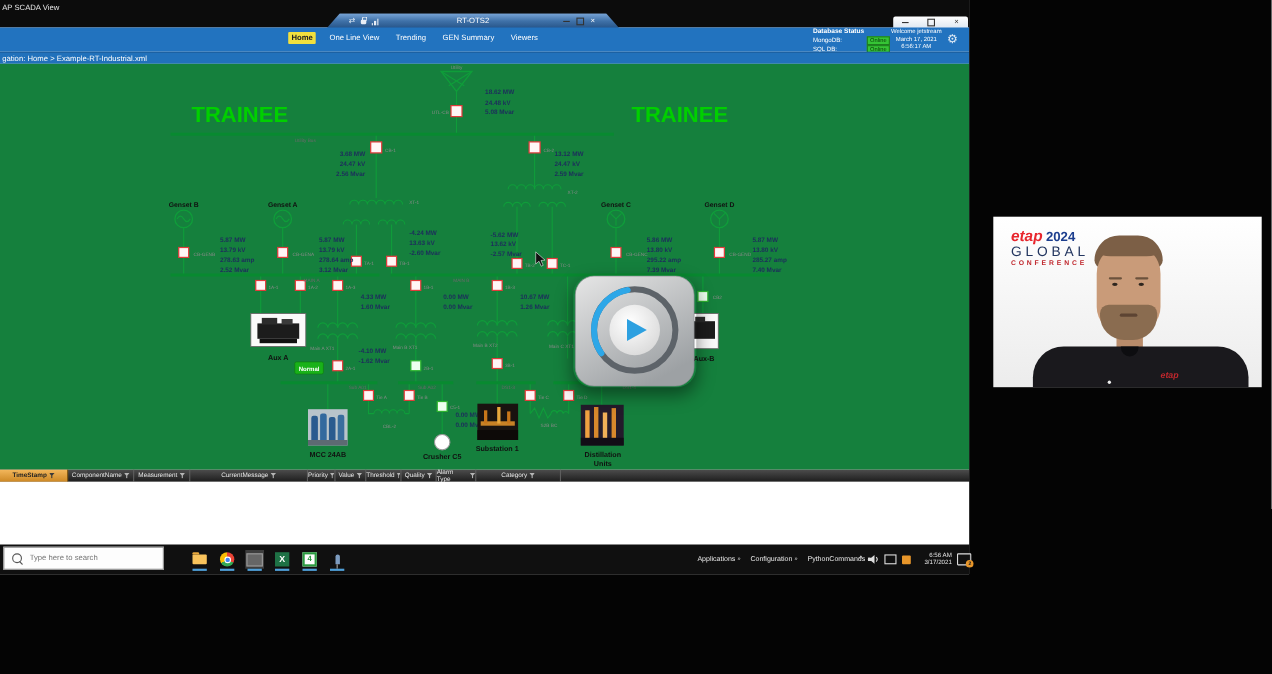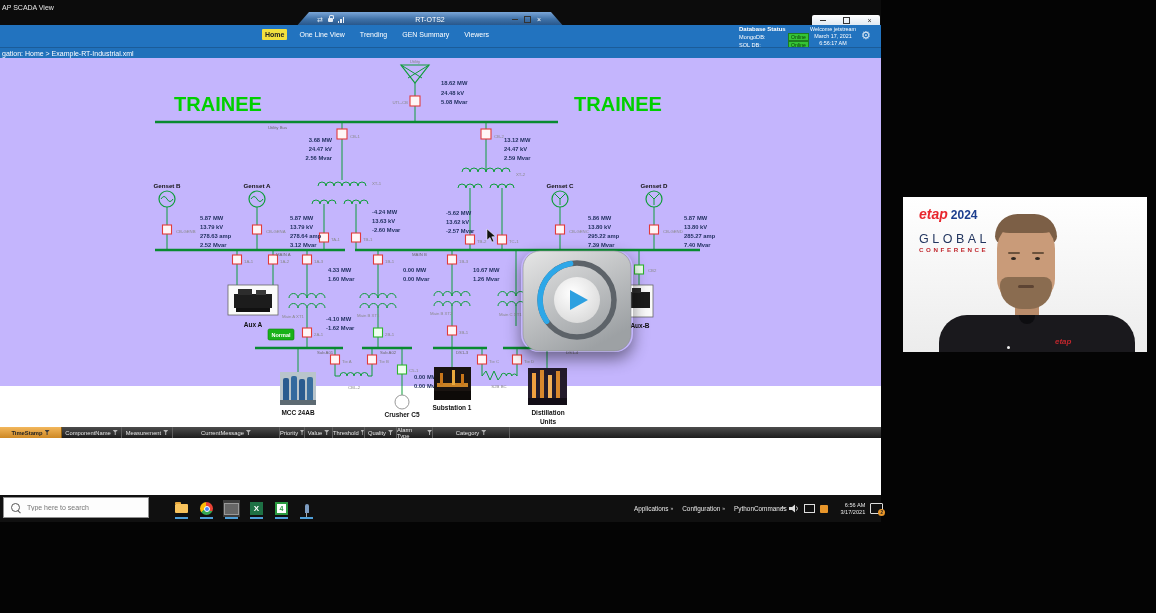--- a/index.html
+++ b/index.html
@@ -44,7 +44,7 @@
          color:#fff;font-size:7px;line-height:11px;padding-left:2px;box-sizing:border-box;
          border-top:1px solid rgba(0,0,0,.18);}
   
-  .canvas{position:absolute;left:0;top:58px;width:881px;height:328px;background:#c4b5fd;}
+  .canvas{position:absolute;left:0;top:58px;width:881px;height:369px;background:#15803d;}
   svg text{font-family:"Liberation Sans",sans-serif;}
   .trainee{font-size:20px;font-weight:bold;fill:#00cf00;}
   .val{font-size:5.8px;font-weight:bold;fill:#1d2d5c;}

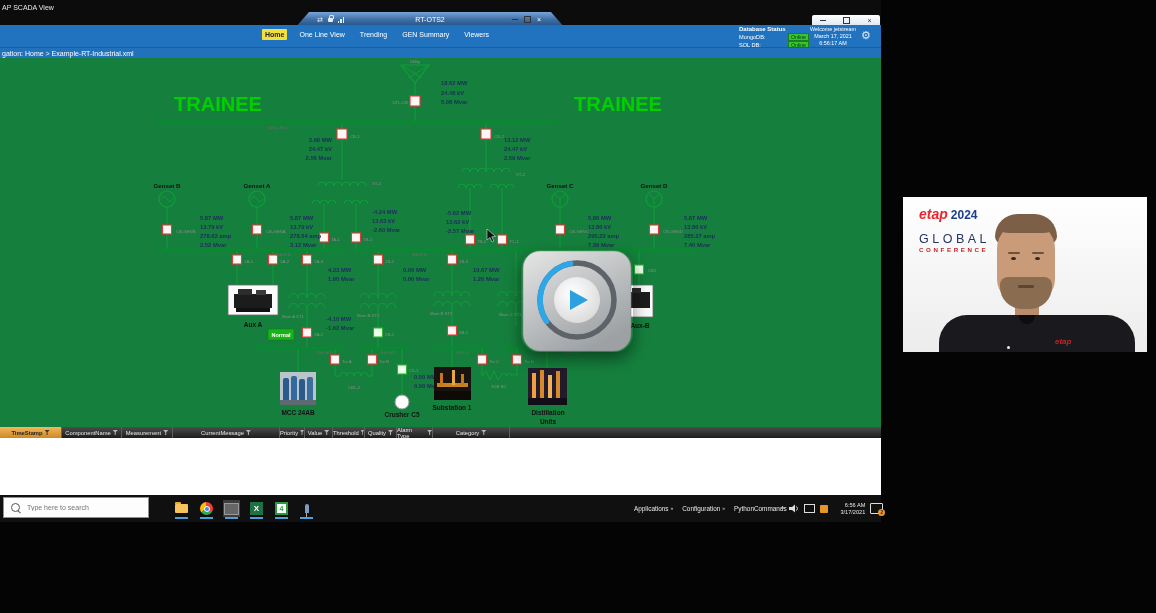--- a/index.html
+++ b/index.html
@@ -102,7 +102,7 @@
   .brandrow{display:flex;align-items:baseline;gap:3px;}
   .etapred{color:#e8262d;font-weight:bold;font-style:italic;font-size:14px;}
   .year{color:#1c3e8e;font-weight:bold;font-size:12px;}
-  .global{color:#22355f;font-size:12.5px;letter-spacing:3.5px;margin-top:11px;}
+  .global{color:#22355f;font-size:12.5px;letter-spacing:3.5px;margin-top:1px;}
   .conf{color:#c0272d;font-size:6.2px;letter-spacing:2.6px;font-weight:bold;margin-top:1px;}
   .hair{position:absolute;left:92px;top:17px;width:62px;height:30px;background:#7c5f46;border-radius:30px 30px 10px 10px;}
   .head{position:absolute;left:94px;top:24px;width:58px;height:82px;background:#c99b79;border-radius:28px 28px 24px 24px;}

